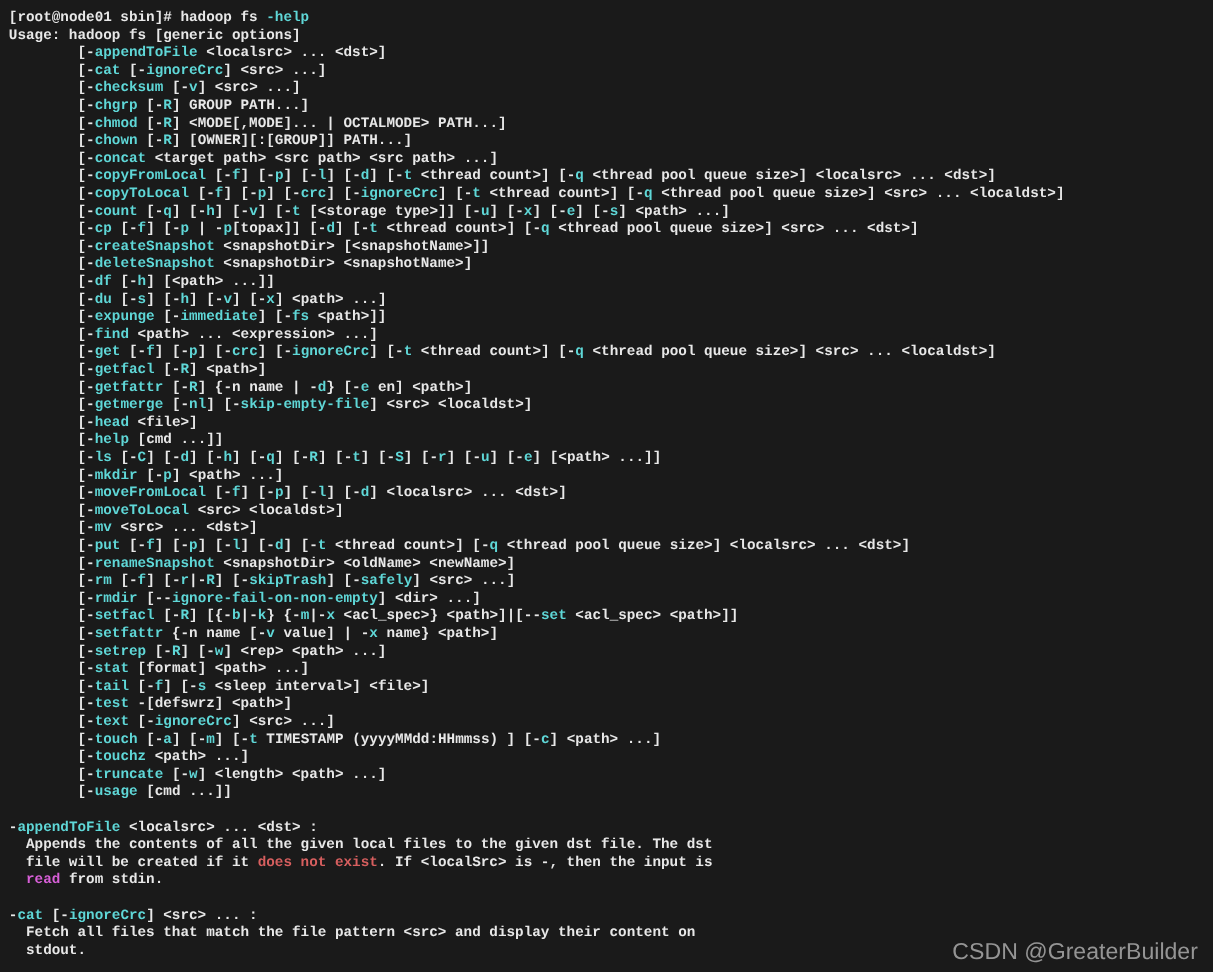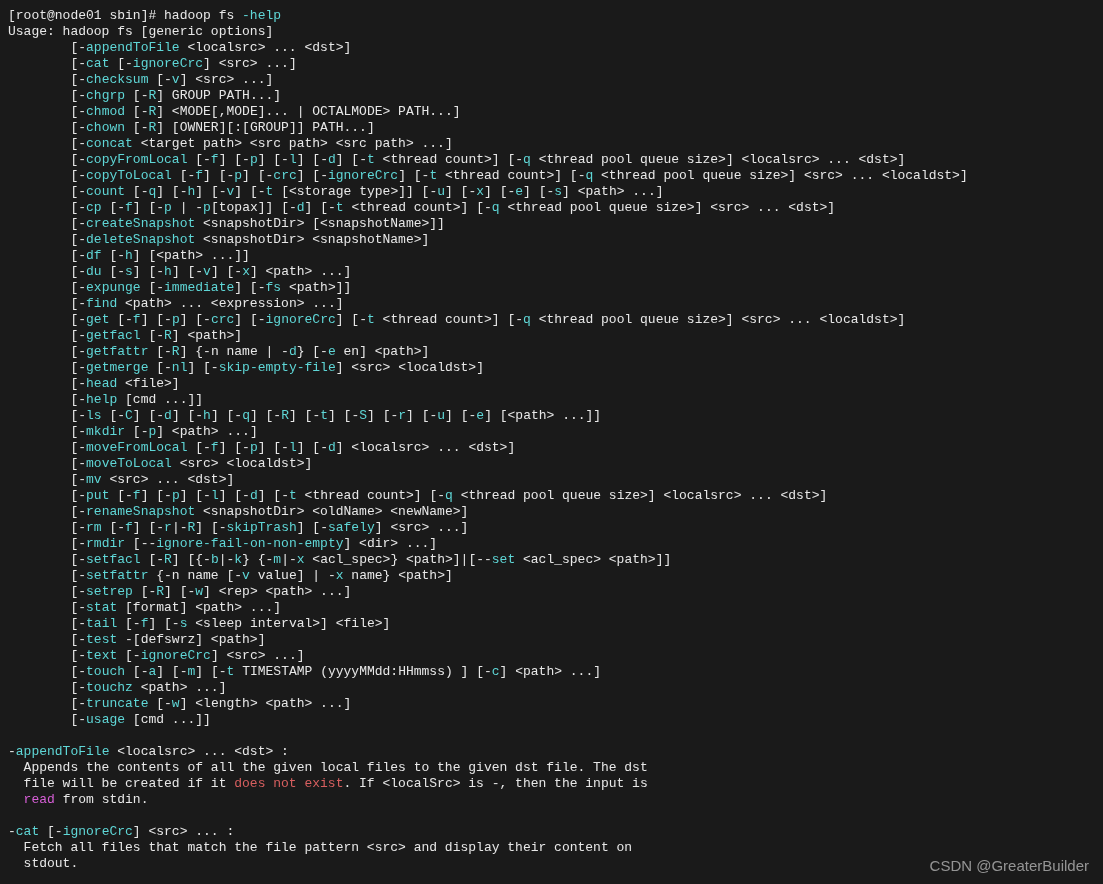--- a/index.html
+++ b/index.html
@@ -20,6 +20,7 @@
     margin: 0;
     font-family: inherit;
     white-space: pre;
+    font-weight: bold;
   }
   .c-white { color: #e8e8e8; }
   .c-cyan  { color: #5fd7d7; }

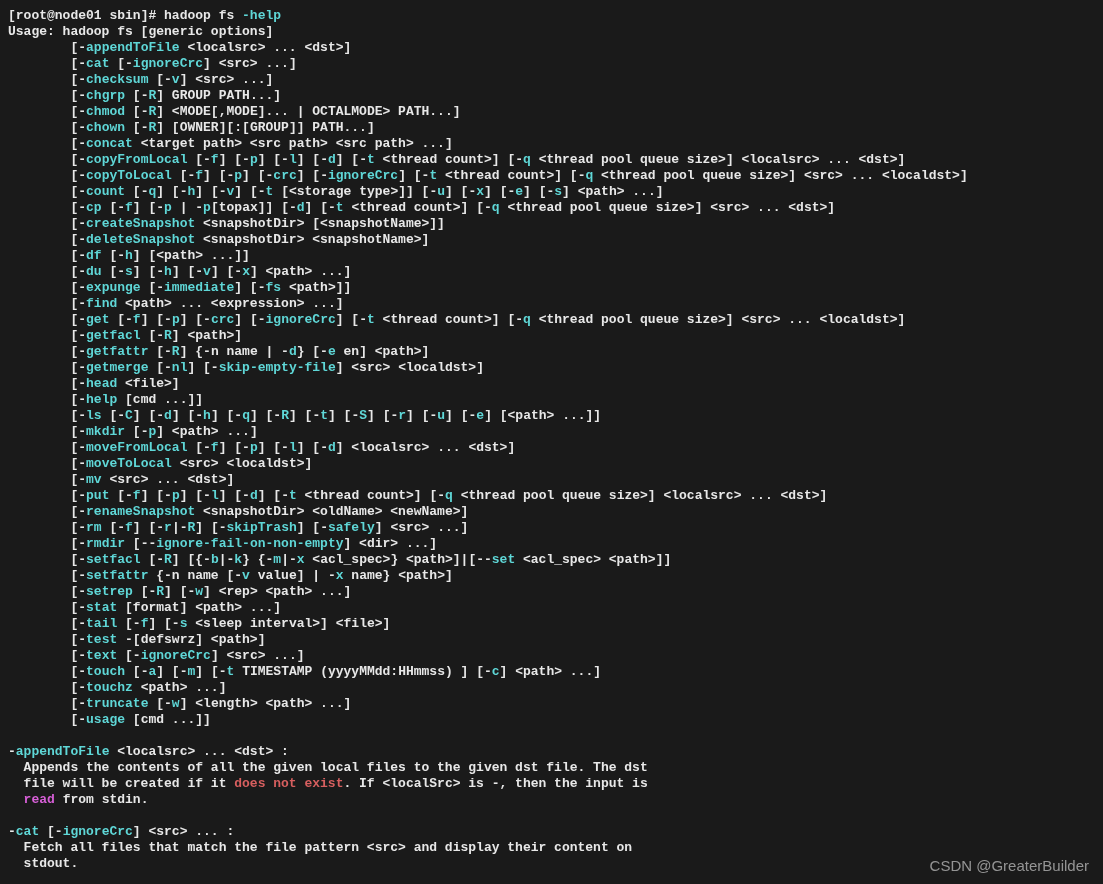--- a/index.html
+++ b/index.html
@@ -32,7 +32,7 @@
     bottom: 10px;
     color: #aaaaaa;
     font-family: Arial, sans-serif;
-    font-size: 15px;
+    font-size: 21px;
     opacity: 0.85;
   }
   #terminal-output { letter-spacing: 0px; }

